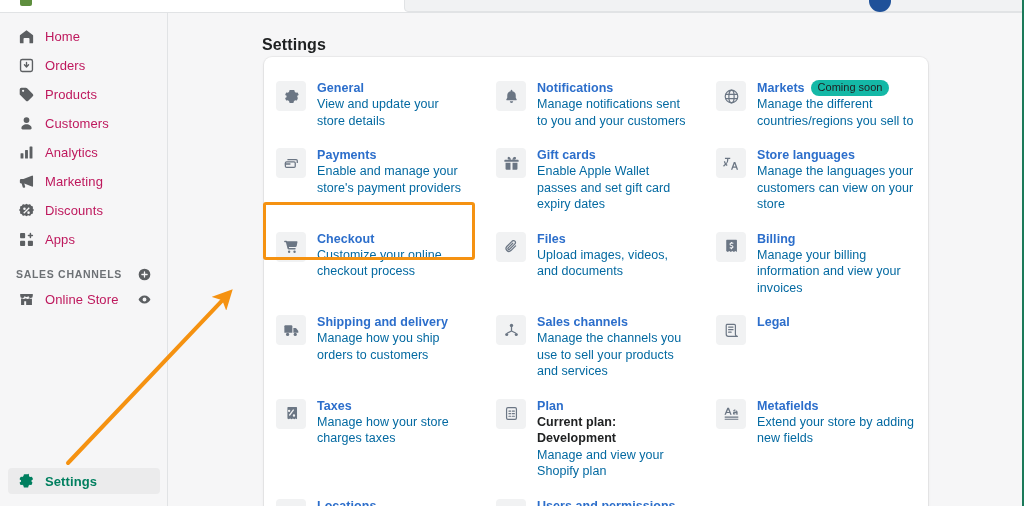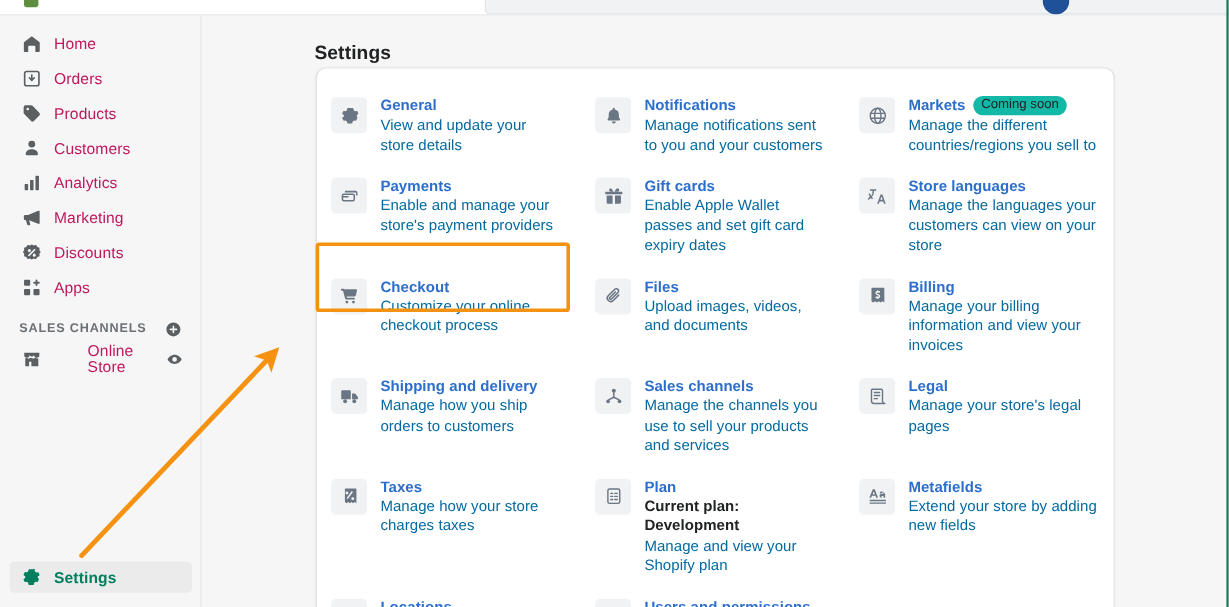--- a/index.html
+++ b/index.html
@@ -72,7 +72,6 @@
     display: flex; align-items: center;
     height: 24px; margin: 0 8px; padding: 0 8px; border-radius: 4px;
     cursor: pointer;
-    gap: 28px;
   }
   .channel-item .nav-label { flex: 1; }
   .channel-eye { color: #5c5f62; display: flex; align-items: center; }

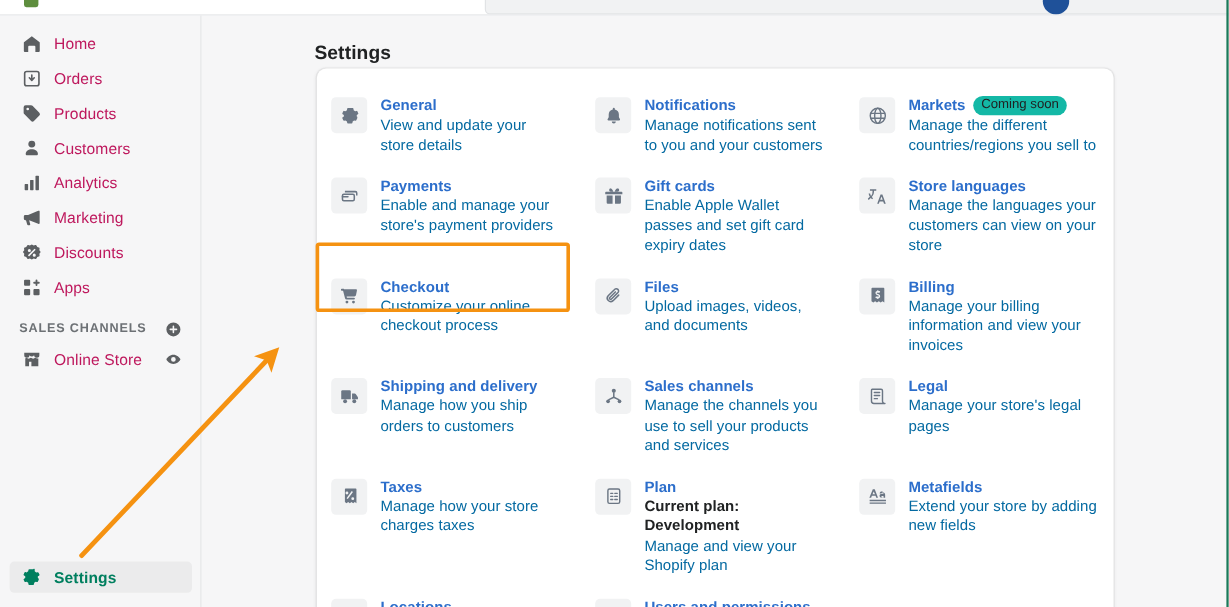--- a/index.html
+++ b/index.html
@@ -469,7 +469,6 @@
               <div class="cell-title-row">
                 <span class="cell-title">Legal</span>
               </div>
-              <div class="cell-desc">Manage your store's legal pages</div>
             </div>
           </div>
           <div class="cell">

